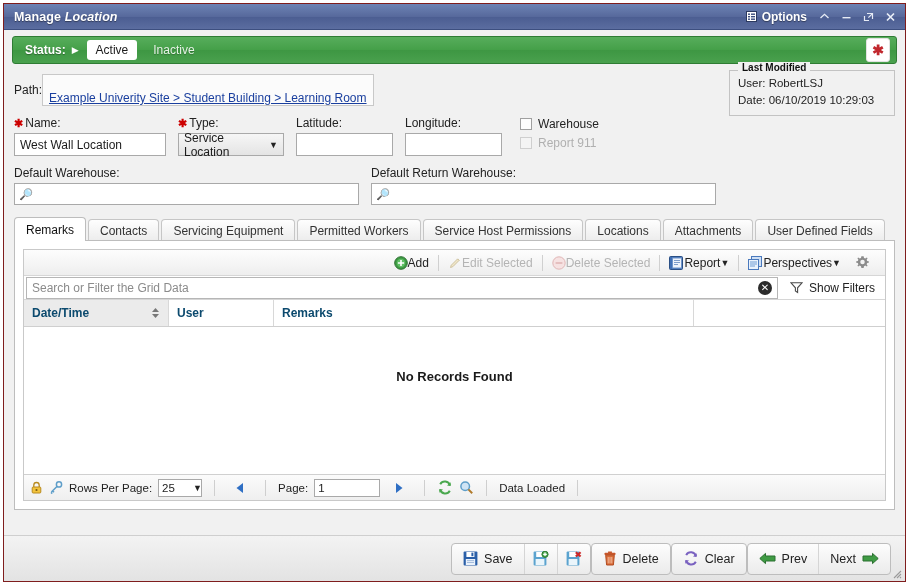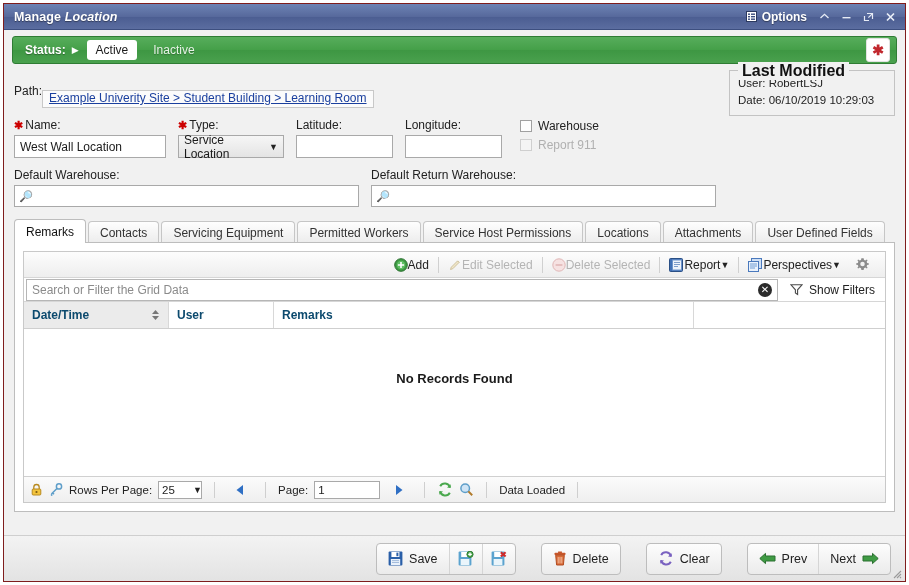--- a/index.html
+++ b/index.html
@@ -156,7 +156,7 @@
   .lm-legend {
     position: absolute; top: -9px; left: 8px;
     background: #f1f1f1; padding: 0 4px;
-    font-size: 16px; font-weight: bold; color: #111;
+    font-size: 10px; font-weight: bold; color: #111;
   }
   .lm-line { font-size: 11.5px; color: #222; line-height: 17px; }
 

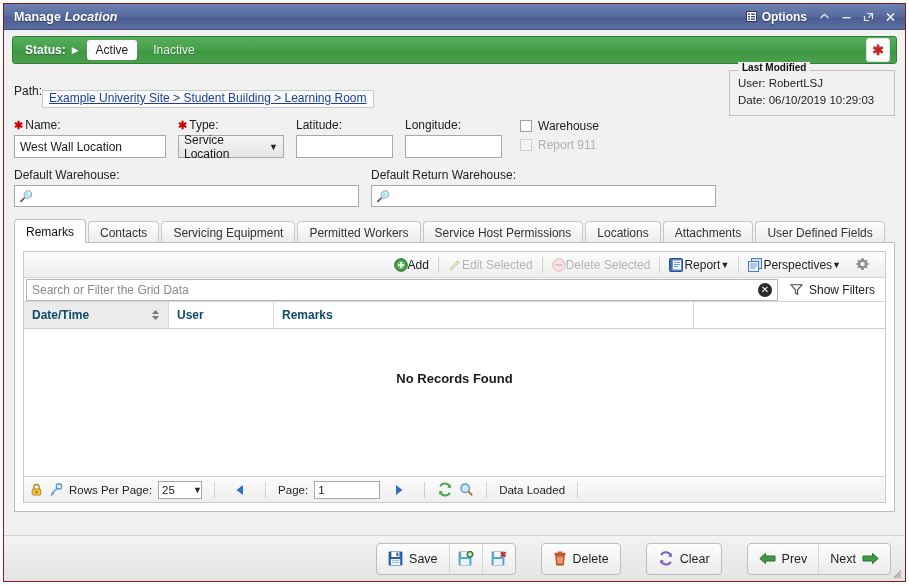--- a/index.html
+++ b/index.html
@@ -101,11 +101,10 @@
 
   .path-row { display: flex; align-items: center; margin-bottom: 10px; }
   .path-box {
-    width: 332px; height: 18px;
+    width: 332px; height: 32px;
     border: 1px solid #c8c8c8; background: #fbfbfb;
-    display: flex; align-items: flex-start; padding: 0 6px;
-    box-sizing: border-box;
-    margin-top: 16px;
+    display: flex; align-items: flex-end; padding: 0 6px;
+    box-sizing: border-box;
   }
   .path-link {
     color: #1a3f9e; text-decoration: underline; font-size: 12px; cursor: pointer;

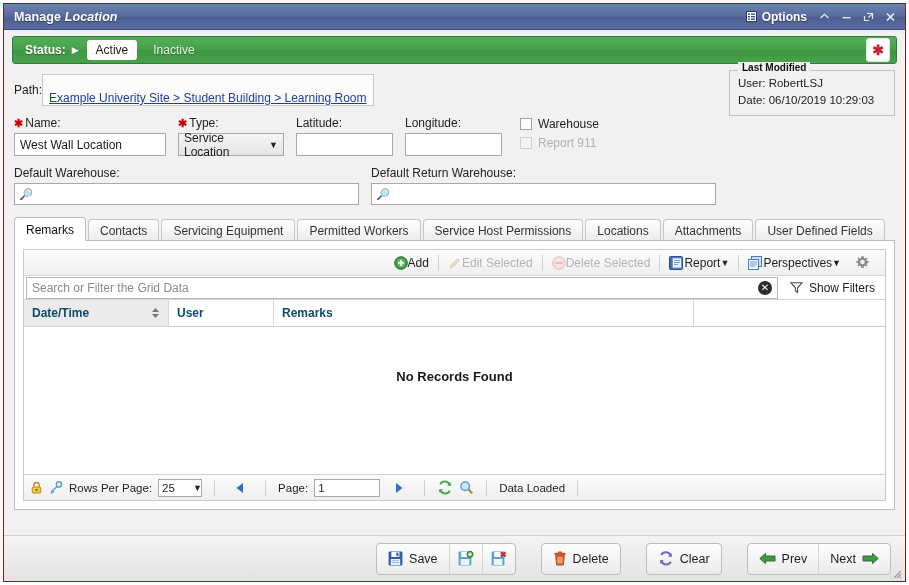--- a/index.html
+++ b/index.html
@@ -315,7 +315,7 @@
     background: linear-gradient(to bottom, #f3f3f3, #e3e3e3);
     border-top: 1px solid #cfcfcf;
     display: flex; align-items: center; justify-content: flex-end;
-    padding: 0 14px 0 10px; gap: 25px;
+    padding: 0 14px 0 10px; gap: 0;
     box-sizing: border-box;
     position: relative;
   }

